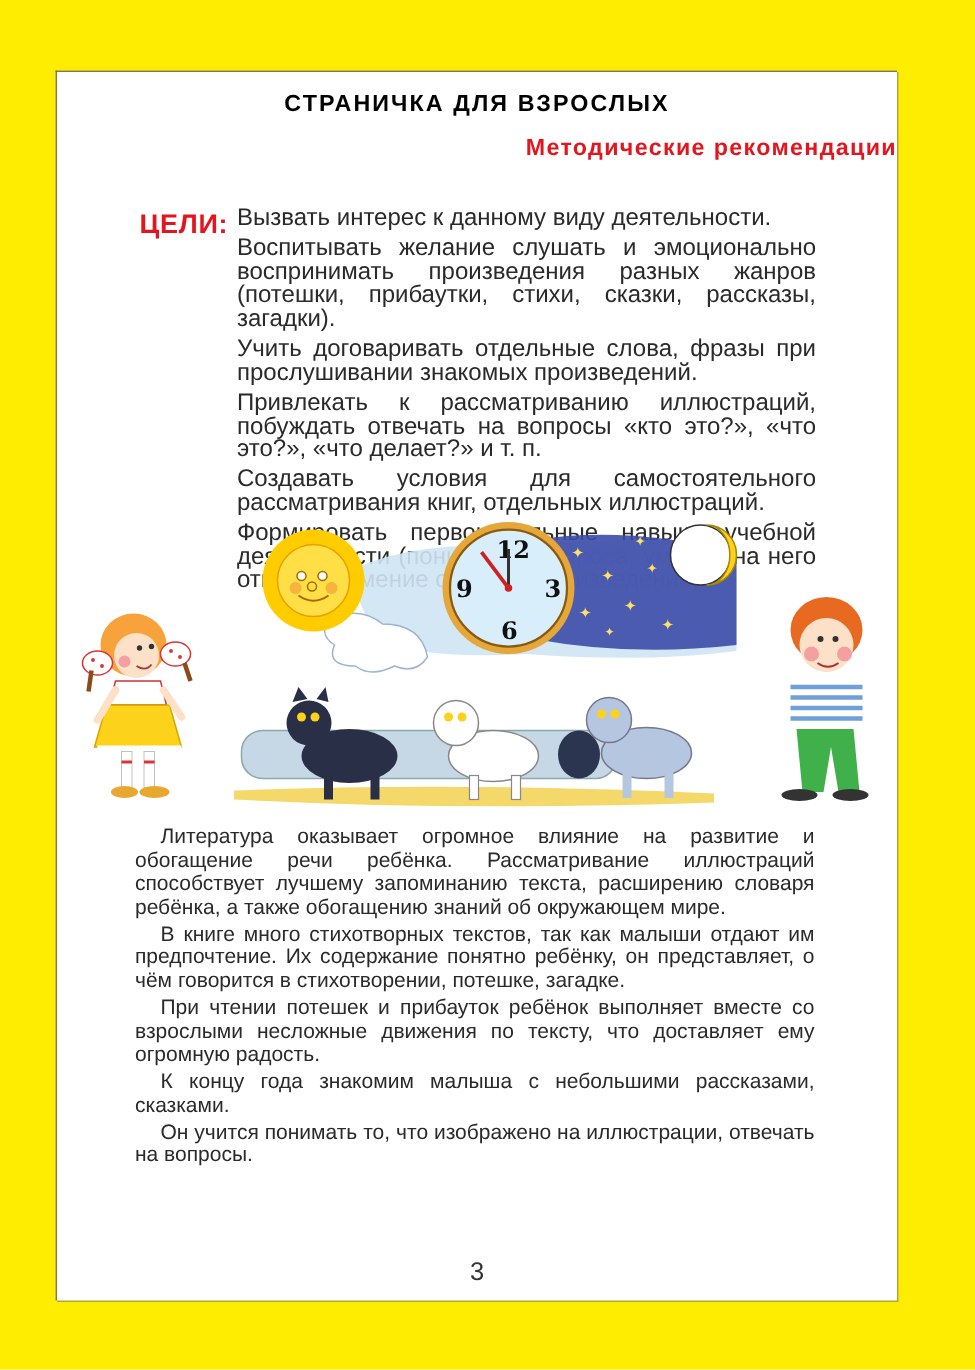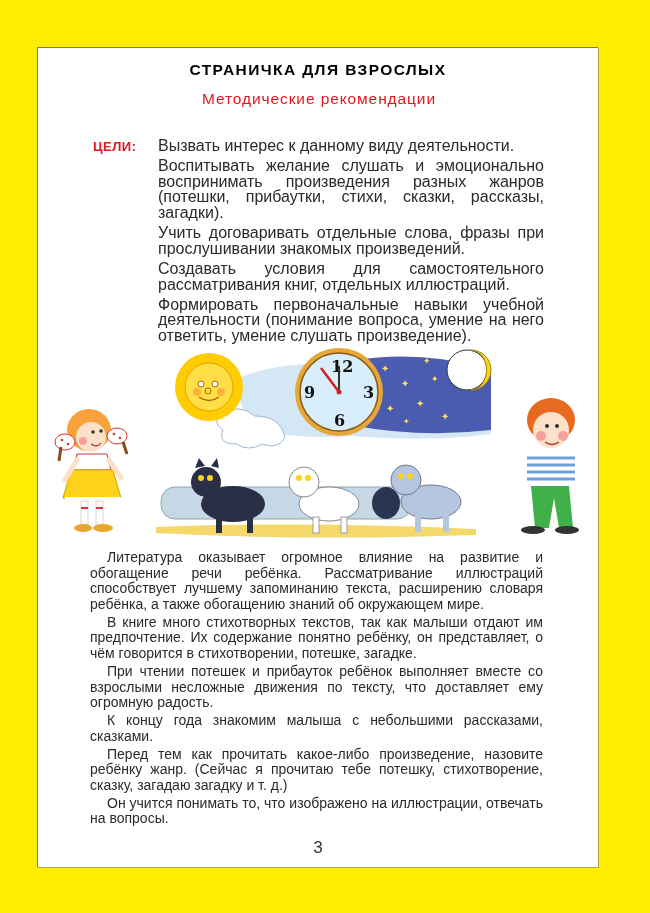--- a/index.html
+++ b/index.html
@@ -10,8 +10,8 @@
           box-shadow: 1px 1px 0 #b9a23a; }
   .title { position:absolute; left:0; right:0; top:13px; text-align:center; color:#000000;
            font-weight:bold; font-size:15.5px; letter-spacing:1.4px; }
-  .subtitle { position:absolute; left:2px; right:0; top:42px; text-align:center; color:#e3161f;
-              font-weight:normal; font-size:15.5px; letter-spacing:0.9px; }
+  .subtitle { position:absolute; left:2px; right:0; top:42px; text-align:right; color:#e3161f;
+              font-weight:bold; font-size:15.5px; letter-spacing:0.9px; }
   .goals-label { position:absolute; left:55px; top:91px; color:#e3161f; font-weight:bold; font-size:13px; letter-spacing:0.5px; }
   .goals { position:absolute; left:120px; top:90px; width:386px; font-size:16px; line-height:15.6px; }
   .goal { margin:0 0 4.6px 0; text-align:justify; }

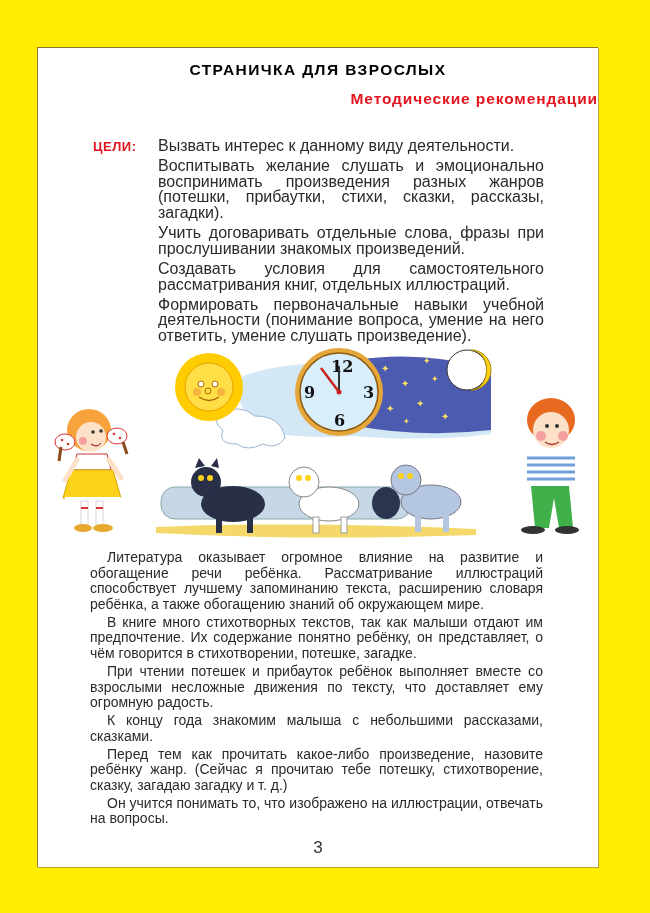--- a/index.html
+++ b/index.html
@@ -12,7 +12,7 @@
            font-weight:bold; font-size:15.5px; letter-spacing:1.4px; }
   .subtitle { position:absolute; left:2px; right:0; top:42px; text-align:right; color:#e3161f;
               font-weight:bold; font-size:15.5px; letter-spacing:0.9px; }
-  .goals-label { position:absolute; left:55px; top:91px; color:#e3161f; font-weight:bold; font-size:13px; letter-spacing:0.5px; }
+  .goals-label { position:absolute; left:55px; top:91px; color:#e3161f; font-weight:bold; font-size:18px; letter-spacing:0.5px; }
   .goals { position:absolute; left:120px; top:90px; width:386px; font-size:16px; line-height:15.6px; }
   .goal { margin:0 0 4.6px 0; text-align:justify; }
   .illus { position:absolute; left:13px; top:294px; width:545px; height:200px; }

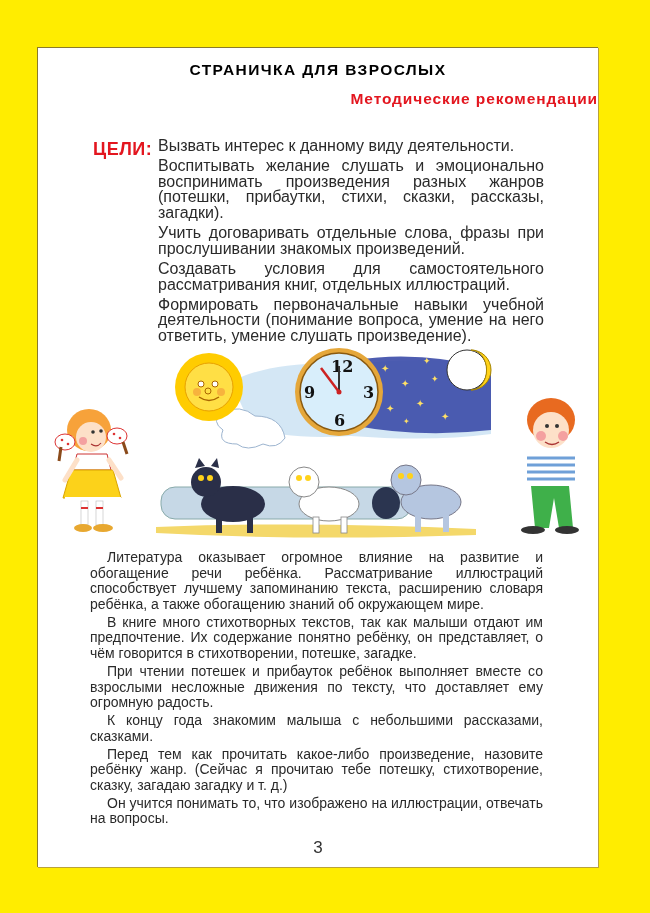--- a/index.html
+++ b/index.html
@@ -32,6 +32,7 @@
     <p class="goal">Вызвать интерес к данному виду деятельности.</p>
     <p class="goal">Воспитывать желание слушать и эмоционально воспринимать произведения разных жанров (потешки, прибаутки, стихи, сказки, рассказы, загадки).</p>
     <p class="goal">Учить договаривать отдельные слова, фразы при прослушивании знакомых произведений.</p>
+    <p class="goal">Привлекать к рассматриванию иллюстраций, побуждать отвечать на вопросы «кто это?», «что это?», «что делает?» и т. п.</p>
     <p class="goal">Создавать условия для самостоятельного рассматривания книг, отдельных иллюстраций.</p>
     <p class="goal">Формировать первоначальные навыки учебной деятельности (понимание вопроса, умение на него ответить, умение слушать произведение).</p>
   </div>

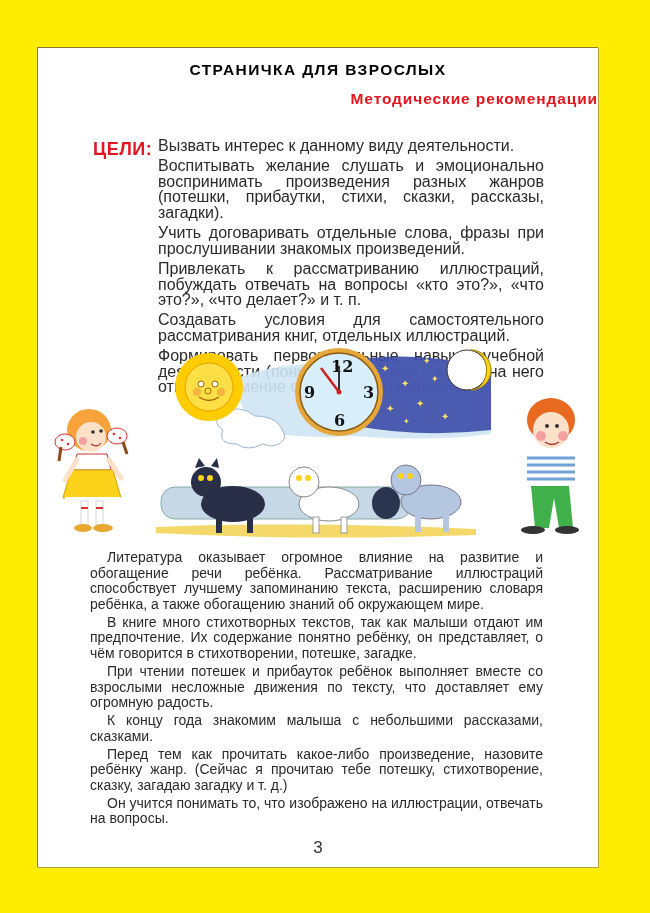--- a/index.html
+++ b/index.html
@@ -158,7 +158,6 @@
     <p>В книге много стихотворных текстов, так как малыши отдают им предпочтение. Их содержание понятно ребёнку, он представляет, о чём говорится в стихотворении, потешке, загадке.</p>
     <p>При чтении потешек и прибауток ребёнок выполняет вместе со взрослыми несложные движения по тексту, что доставляет ему огромную радость.</p>
     <p>К концу года знакомим малыша с небольшими рассказами, сказками.</p>
-    <p>Перед тем как прочитать какое-либо произведение, назовите ребёнку жанр. (Сейчас я прочитаю тебе потешку, стихотворение, сказку, загадаю загадку и т. д.)</p>
     <p>Он учится понимать то, что изображено на иллюстрации, отвечать на вопросы.</p>
   </div>
 

